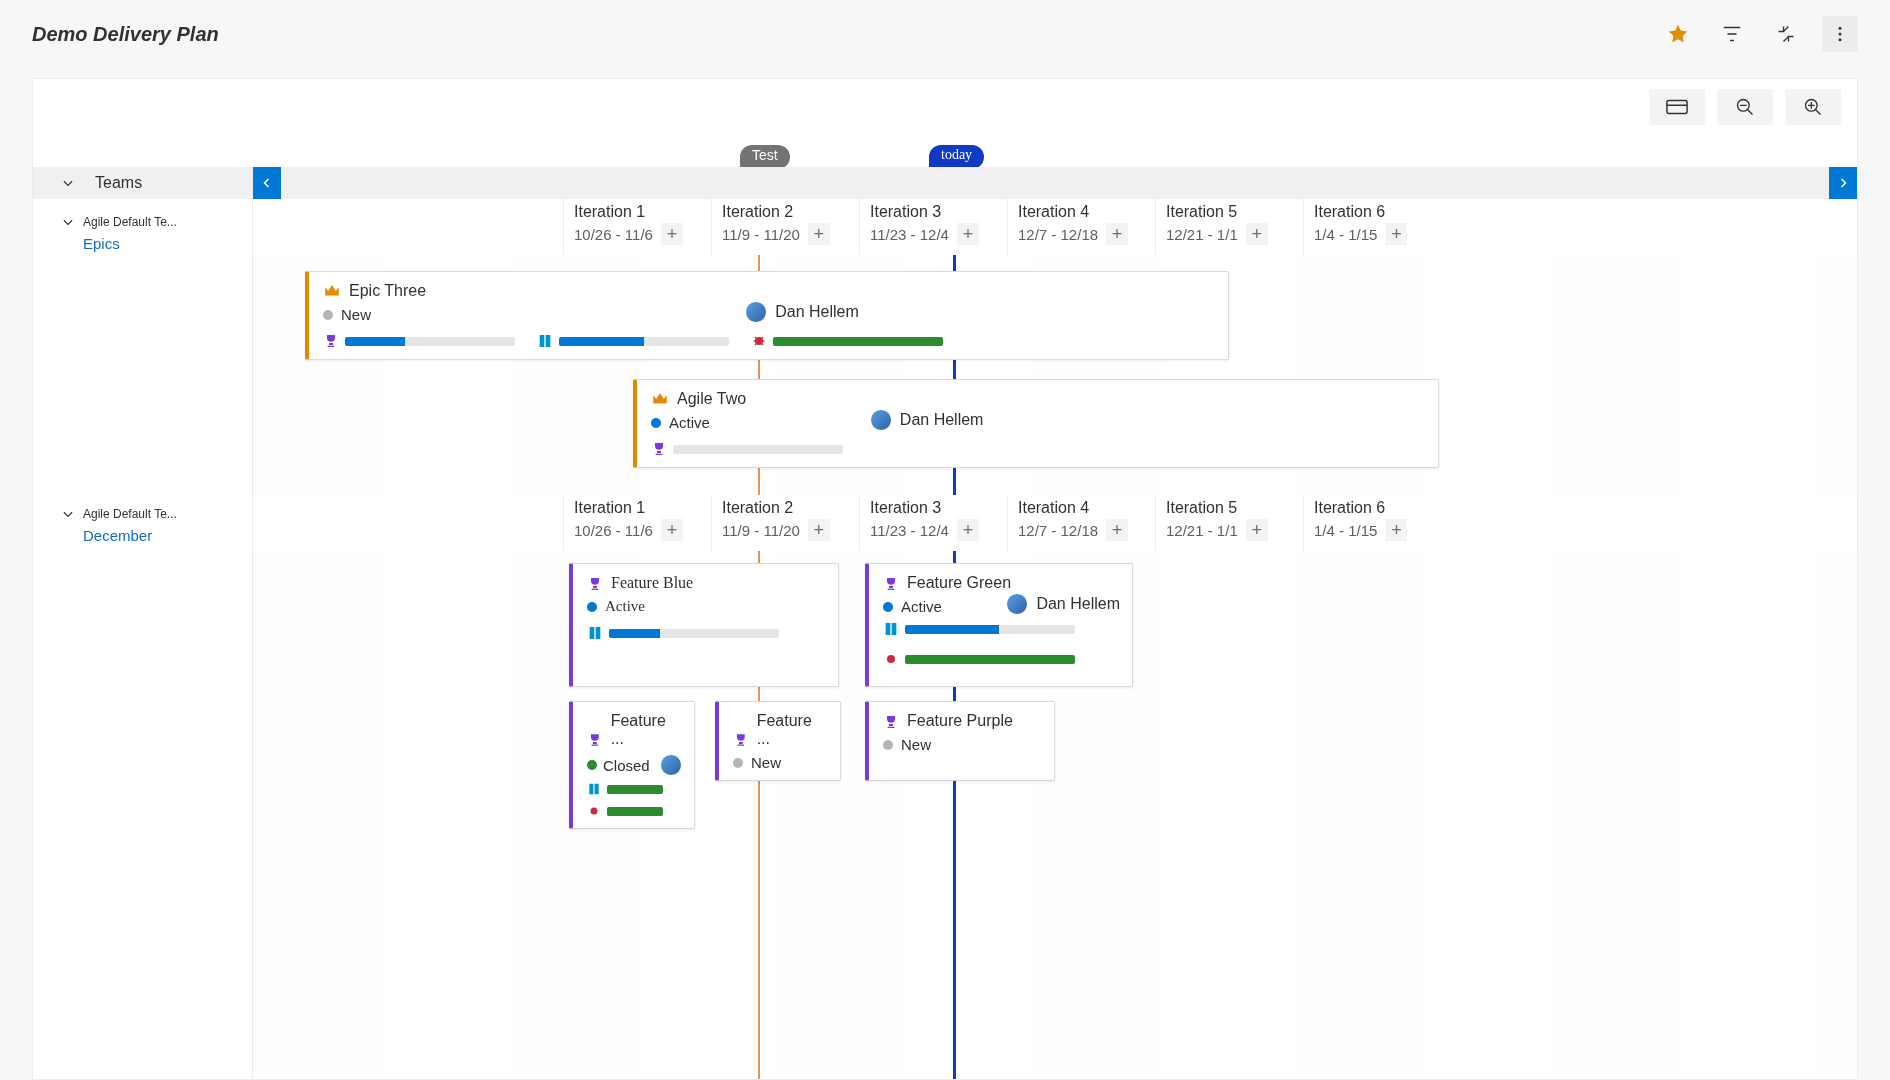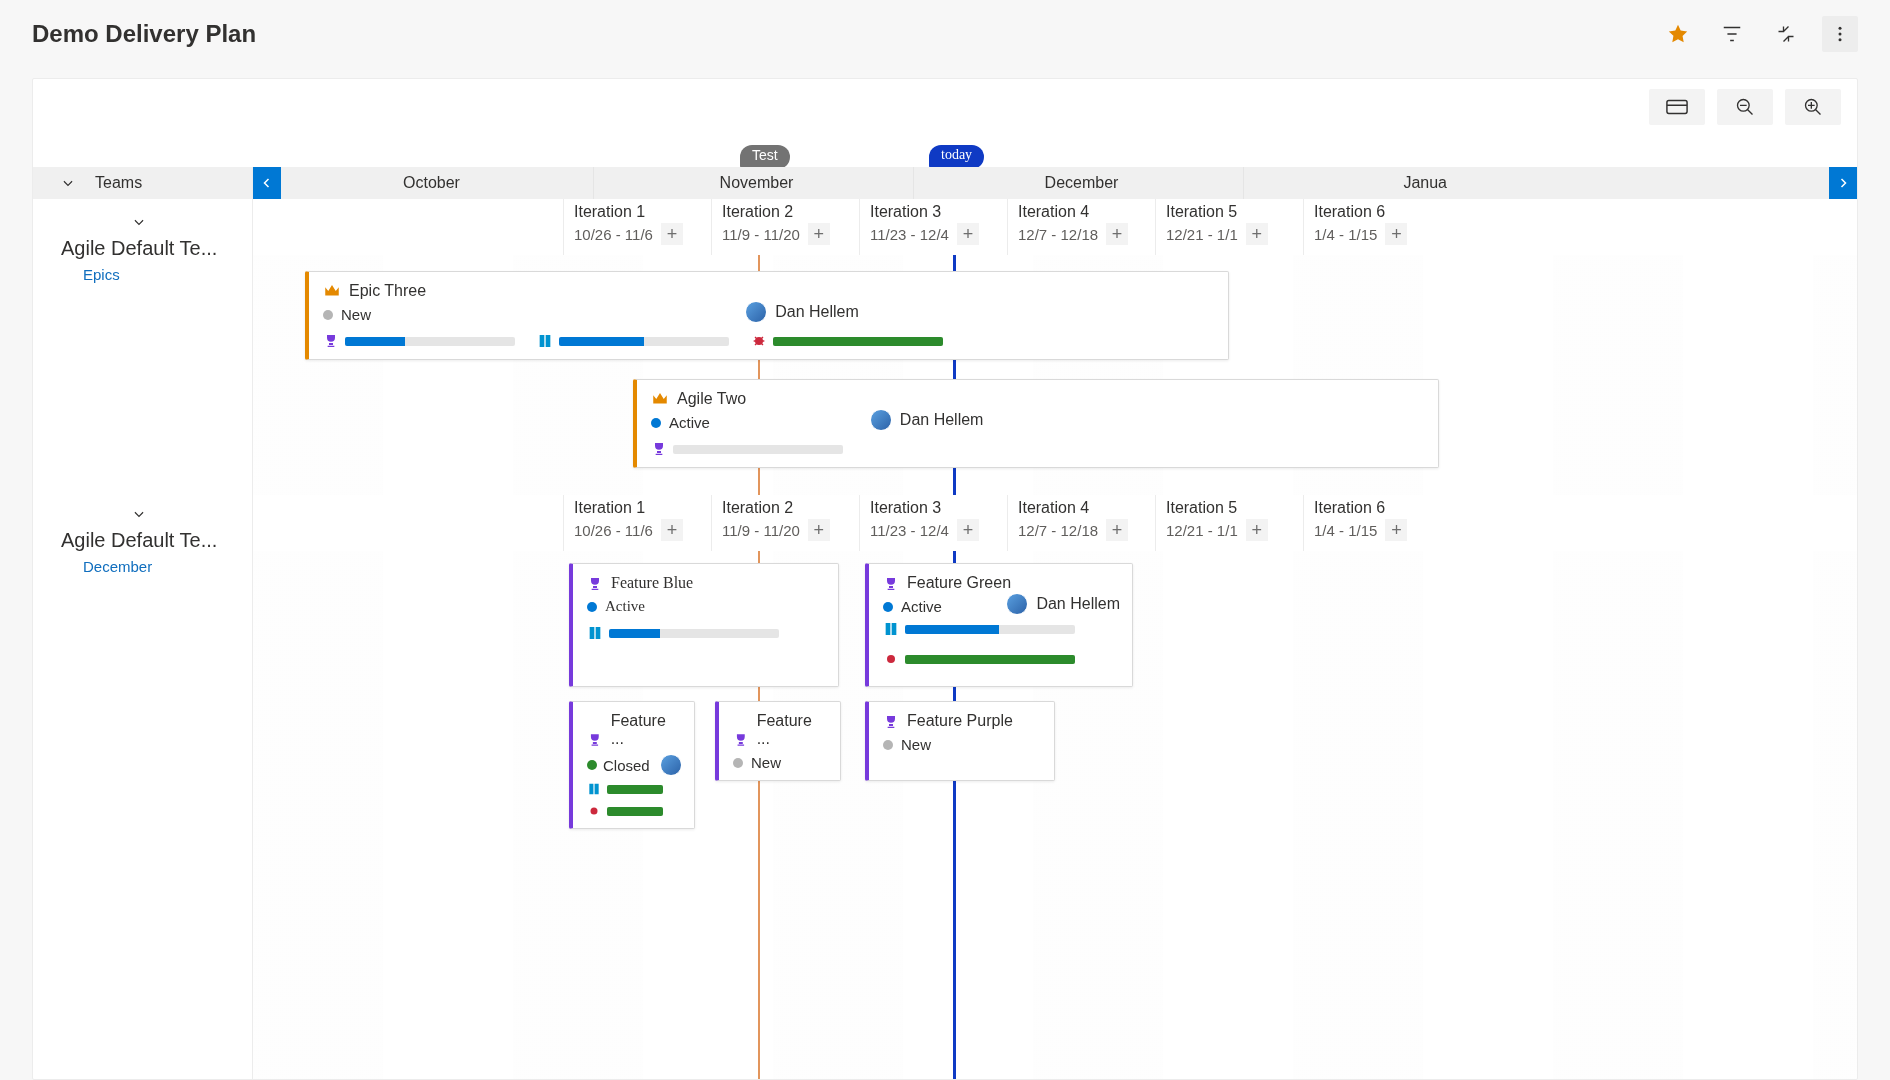--- a/index.html
+++ b/index.html
@@ -16,7 +16,7 @@
     display:flex; align-items:center; justify-content:space-between;
     padding:16px 32px 16px 32px;
   }
-  .page-title { font-size:24px; font-weight:600; }
+  .page-title { font-size:20px; font-weight:600;font-style:italic; }
   .topbar-right { display:flex; align-items:center; gap:18px; }
   .top-icon-btn {
     width:36px; height:36px; display:flex; align-items:center; justify-content:center;

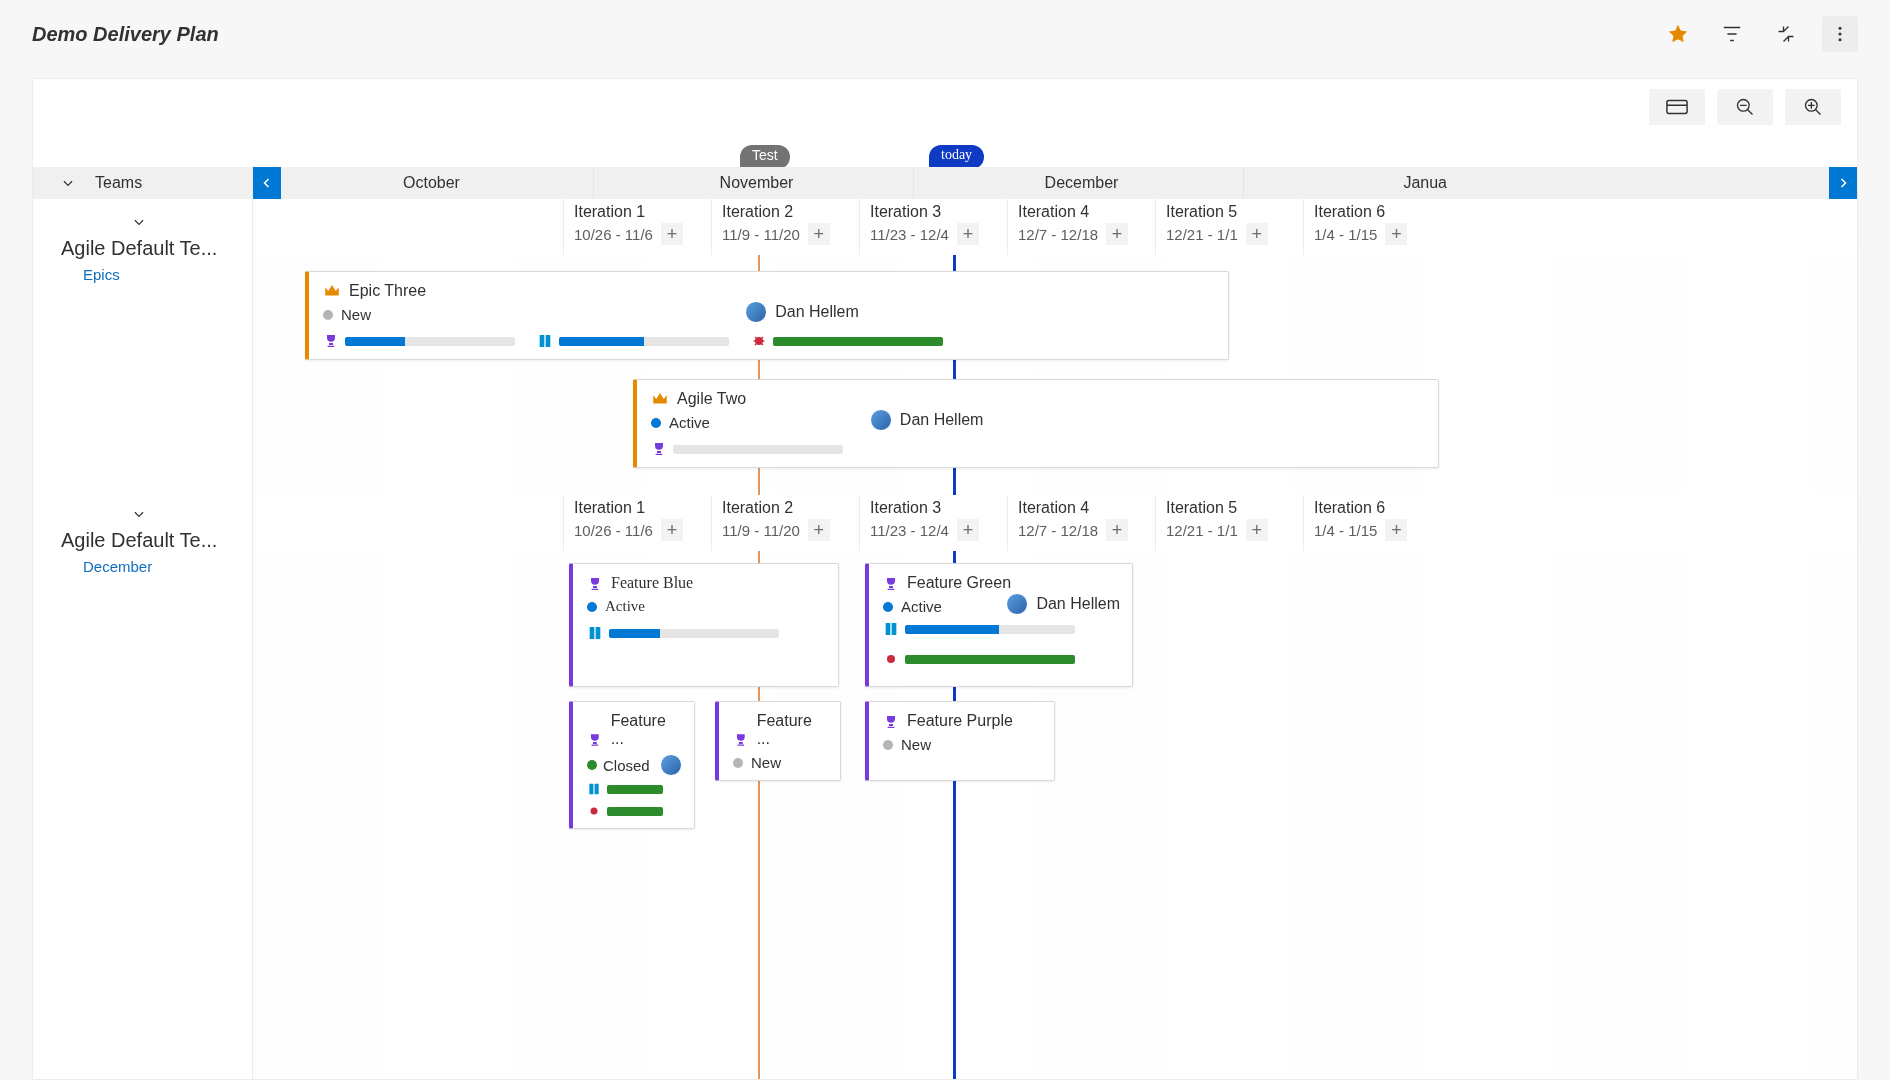--- a/index.html
+++ b/index.html
@@ -222,12 +222,6 @@
           </svg>
         <span>Teams</span>
       </div>
-      <div class="month-scroll">
-        <div class="month-label" style="left:10px; width:330px; justify-content:center;">October</div>
-        <div class="month-label" style="left:340px; width:320px; justify-content:center;">November</div>
-        <div class="month-label" style="left:660px; width:330px; justify-content:center;">December</div>
-        <div class="month-label" style="left:990px; width:210px; justify-content:flex-end; padding-right:6px;">Janua</div>
-      </div>
       <div class="nav-arrow left">
         <svg width="12" height="16" viewBox="0 0 24 24" fill="none" stroke="#fff" stroke-width="3">
             <path d="M15 4l-8 8 8 8"></path>

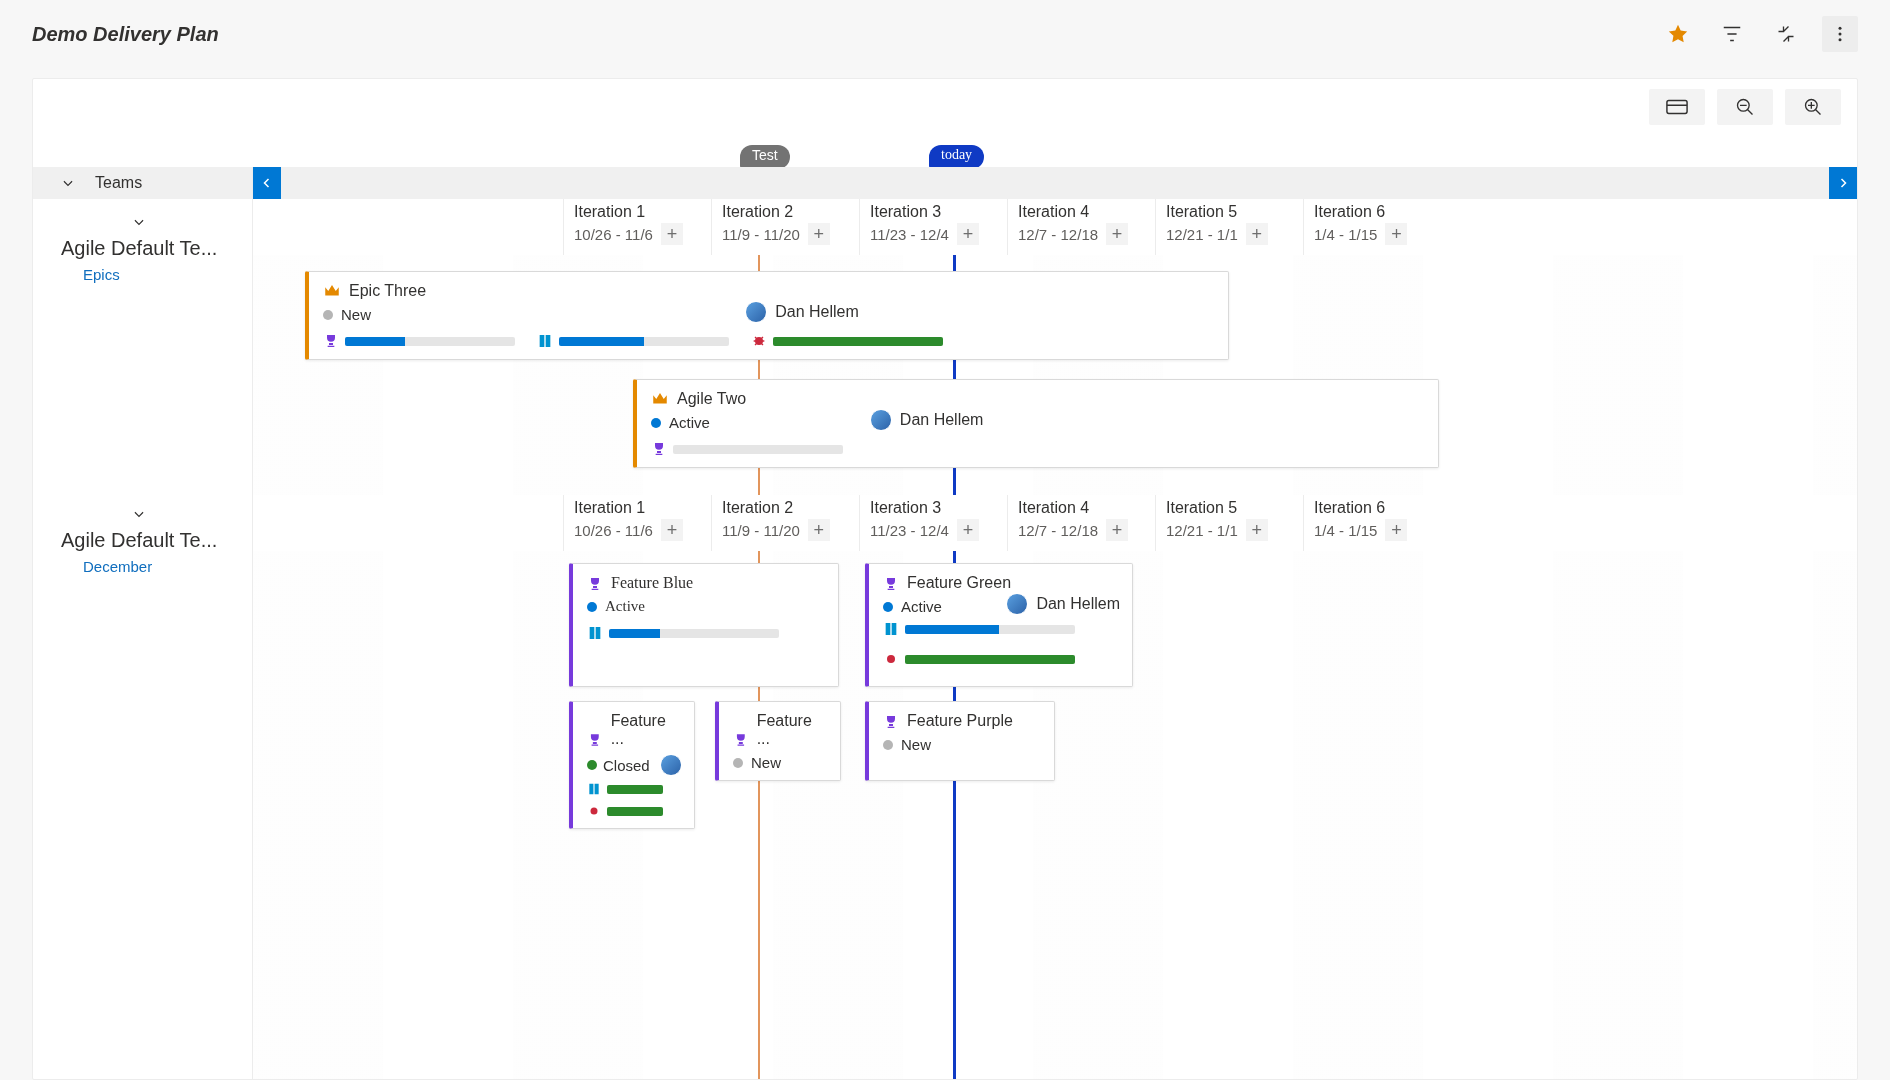--- a/index.html
+++ b/index.html
@@ -83,7 +83,7 @@
   .team-block {
     padding:10px 12px 10px 28px;
   }
-  .team-name { display:flex; align-items:center; gap:8px; font-size:20px; font-weight:400;flex-direction:column; }
+  .team-name { display:flex; align-items:center; gap:8px; font-size:12px; font-weight:400; }
   .team-link { color:#106EBE; font-size:15px; margin-top:6px; margin-left:22px; cursor:pointer; }
 
   

